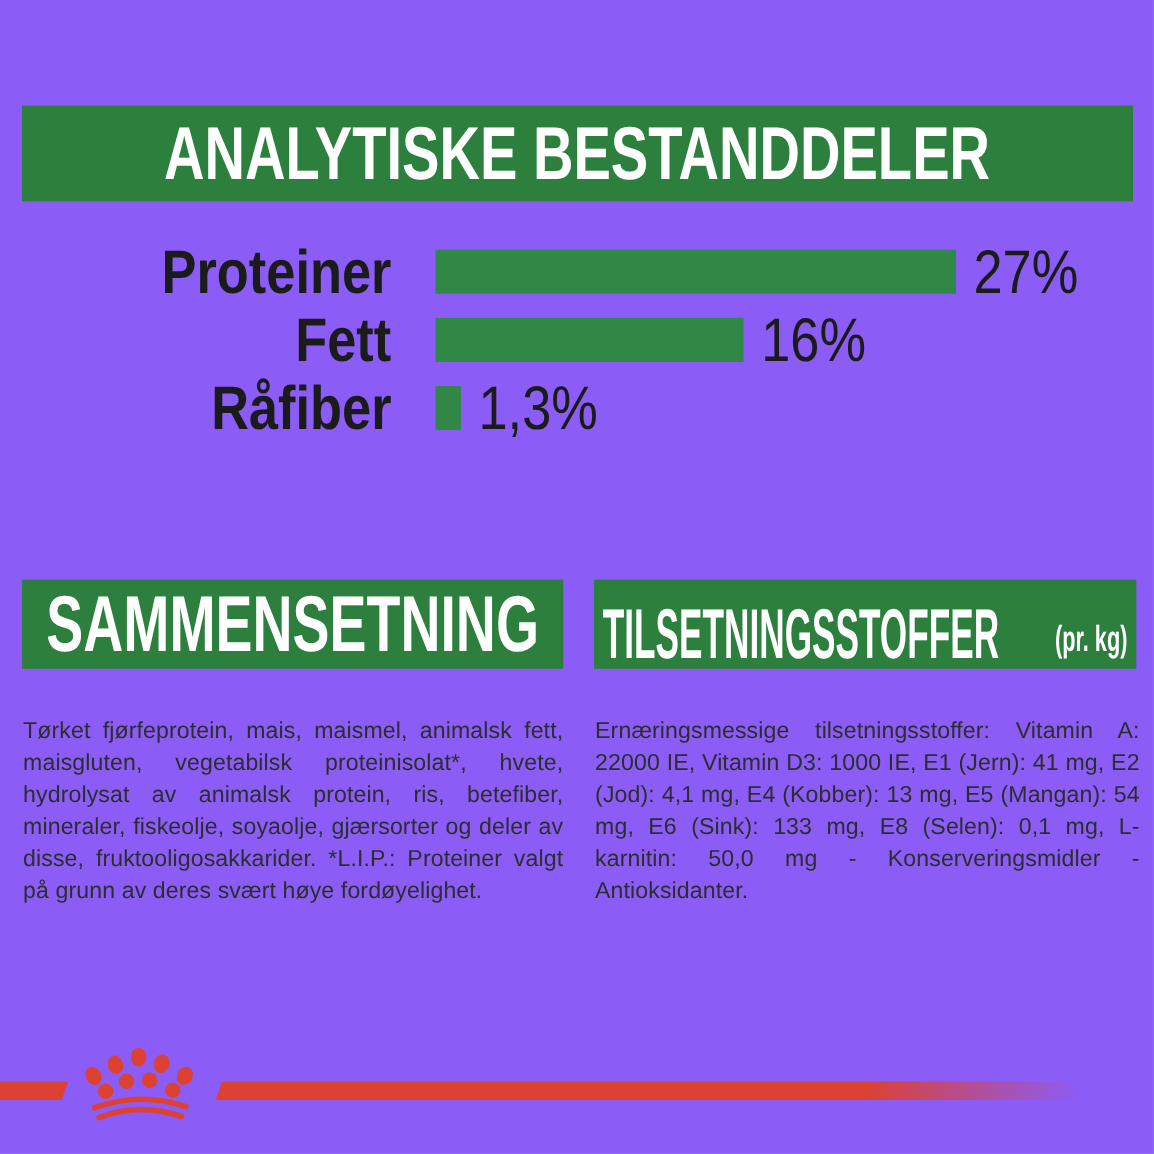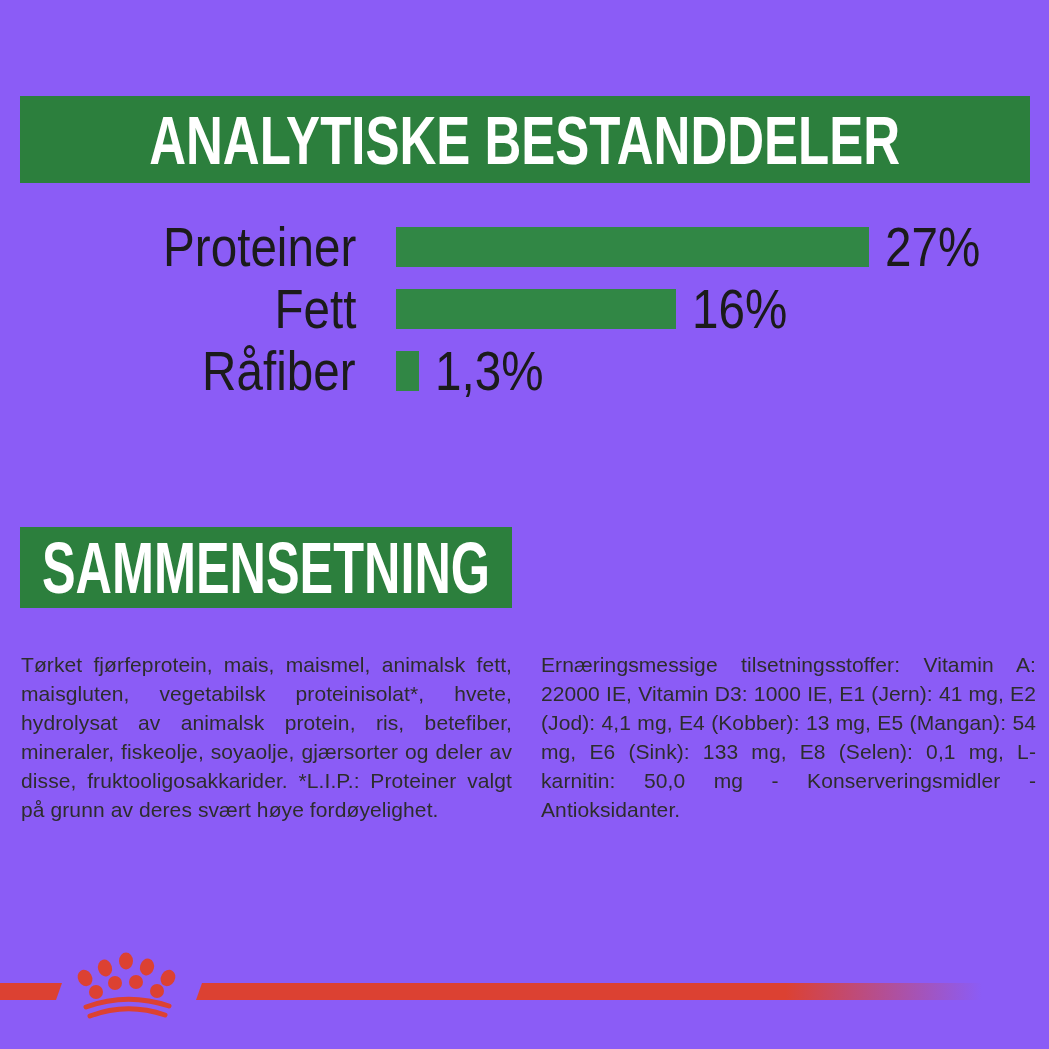--- a/index.html
+++ b/index.html
@@ -45,7 +45,7 @@
   .chart-label {
     position: absolute; left: 0; top: 0; width: 356px; height: 42px;
     display: flex; align-items: center; justify-content: flex-end;
-    font-size: 56px; font-weight: normal; color: #1B1B1B; line-height: 1;
+    font-size: 56px; font-weight: bold; color: #1B1B1B; line-height: 1;
   }
   .chart-label > span { transform: scaleX(0.85); transform-origin: 100% 50%; white-space: nowrap; }
 

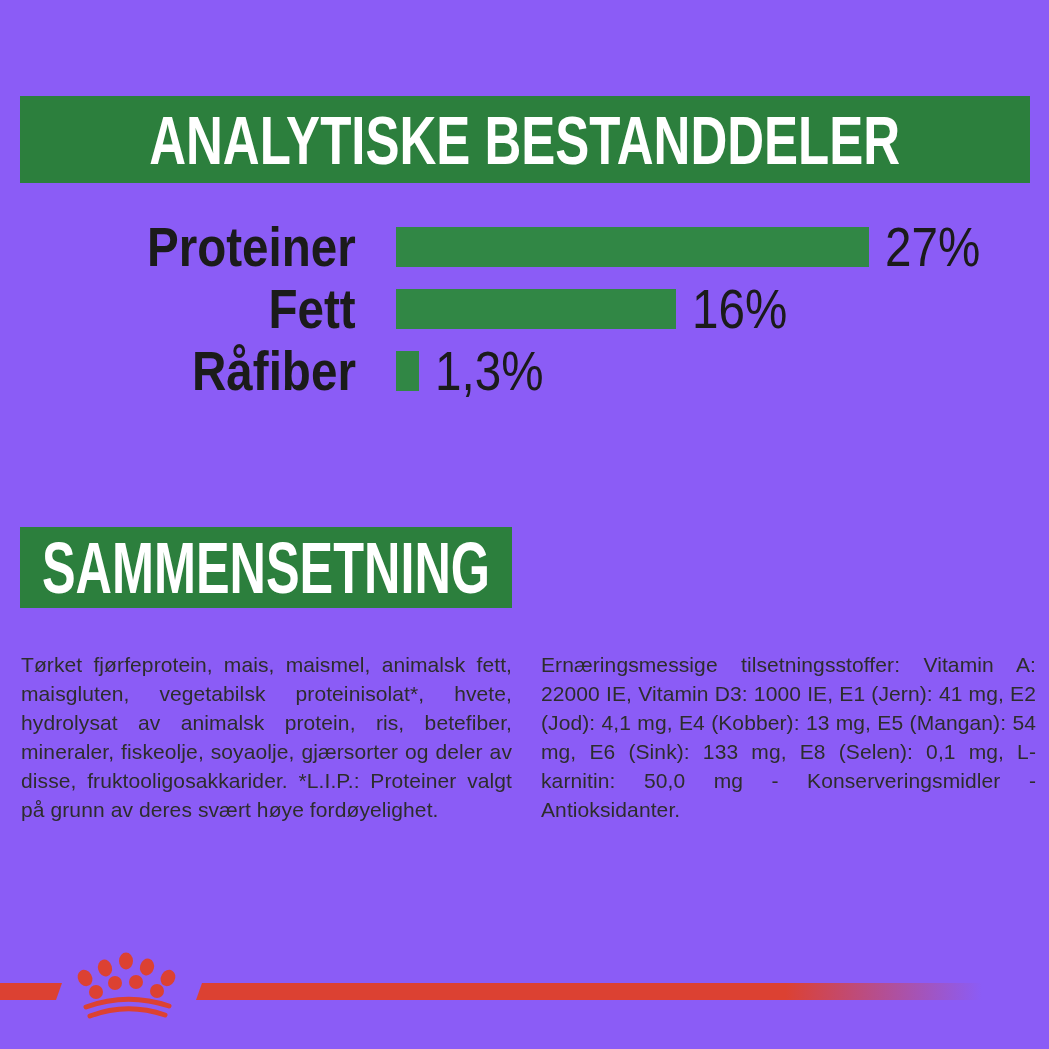--- a/index.html
+++ b/index.html
@@ -124,6 +124,10 @@
   </div>
   <p class="col-body" id="composition-body">Tørket fjørfeprotein, mais, maismel, animalsk fett, maisgluten, vegetabilsk proteinisolat*, hvete, hydrolysat av animalsk protein, ris, betefiber, mineraler, fiskeolje, soyaolje, gjærsorter og deler av disse, fruktooligosakkarider. *L.I.P.: Proteiner valgt på grunn av deres svært høye fordøyelighet.</p>
 
+  <div class="banner" id="banner-additives">
+    <span class="banner-text main-title">TILSETNINGSSTOFFER</span>
+    <span class="banner-text title-suffix">(pr. kg)</span>
+  </div>
   <p class="col-body" id="additives-body">Ernæringsmessige tilsetningsstoffer: Vitamin A: 22000 IE, Vitamin D3: 1000 IE, E1 (Jern): 41 mg, E2 (Jod): 4,1 mg, E4 (Kobber): 13 mg, E5 (Mangan): 54 mg, E6 (Sink): 133 mg, E8 (Selen): 0,1 mg, L-karnitin: 50,0 mg - Konserveringsmidler - Antioksidanter.</p>
 
   <div class="rule" id="rule-left"></div>

